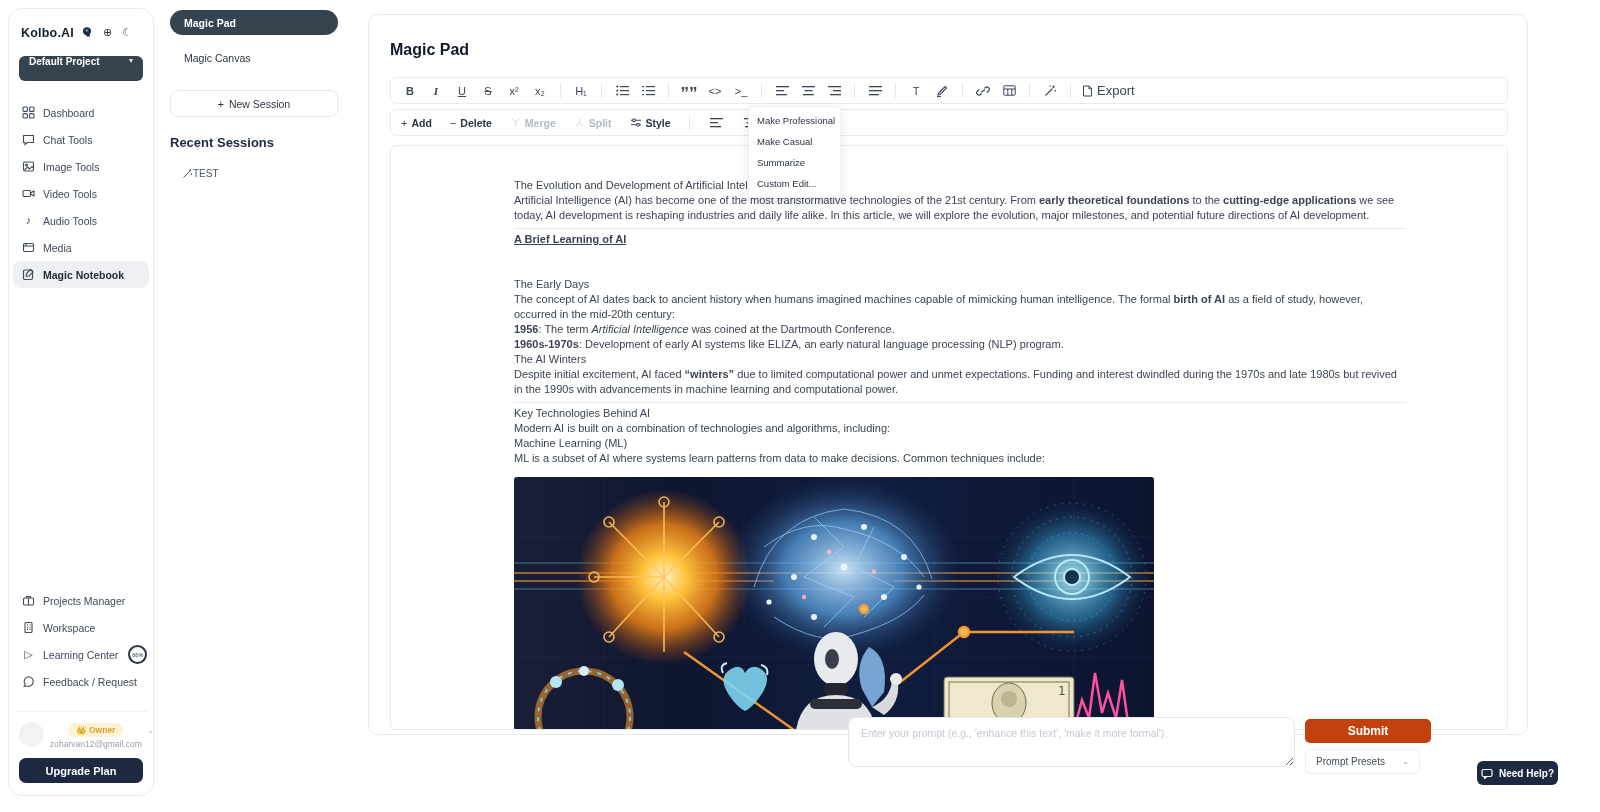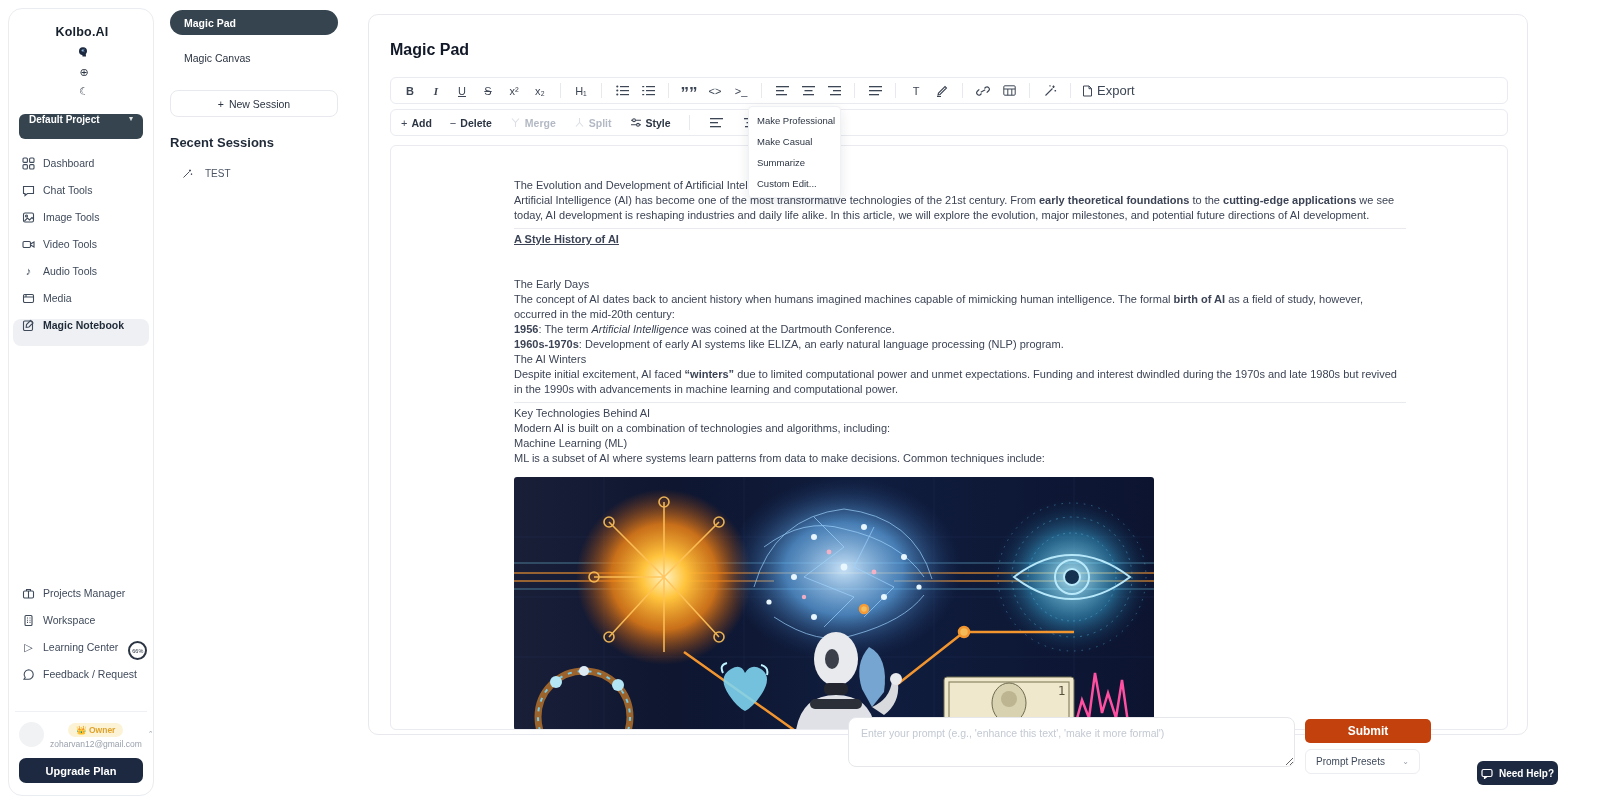--- a/index.html
+++ b/index.html
@@ -9,7 +9,7 @@
   
   #sidebar { position:absolute; left:8px; top:8px; width:146px; height:788px;
     background:#fff; border:1px solid #e9ecf1; border-radius:14px; }
-  .logo-row { display:flex; align-items:center; gap:6px; padding:16px 10px 0 12px;flex-direction:column; }
+  .logo-row { display:flex; align-items:center; gap:6px; padding:16px 10px 0 12px; }
   .brand { font-size:12.5px; font-weight:700; color:#16202c; letter-spacing:.2px; }
   .logo-mini { font-size:12px; line-height:1; }
   .top-ico { font-size:11px; color:#2b3442; cursor:pointer; margin-left:4px; }

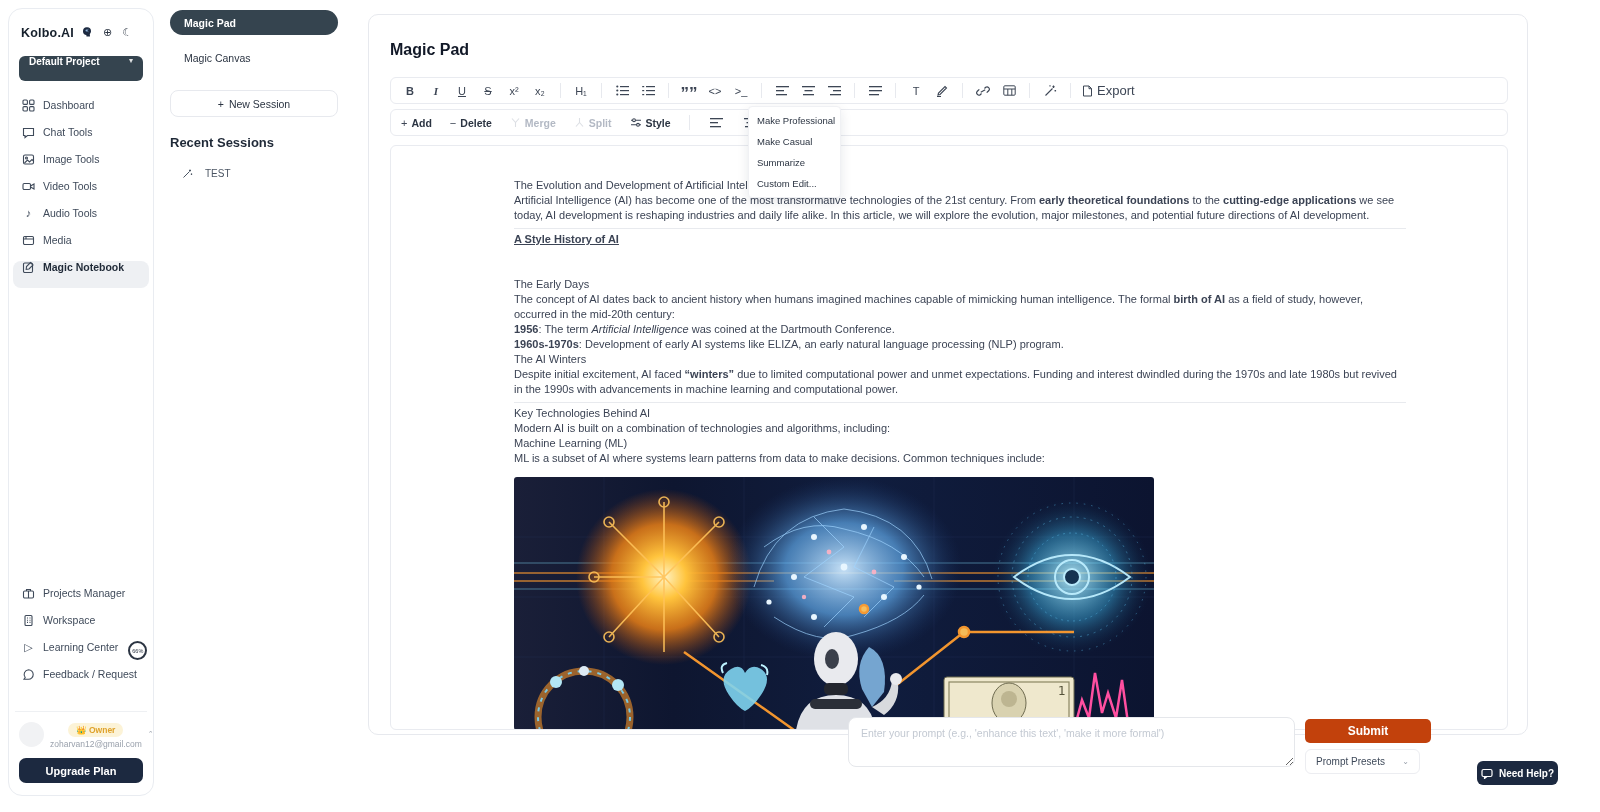--- a/index.html
+++ b/index.html
@@ -18,7 +18,7 @@
     padding:0 10px; font-size:10px; font-weight:700; cursor:pointer; }
   .proj-btn .chev { font-size:8px; opacity:.85; }
   .nav { margin-top:18px; }
-  .nav-item { display:flex; gap:8px; height:27px; margin:0 4px;
+  .nav-item { display:flex; align-items:center; gap:8px; height:27px; margin:0 4px;
     padding-left:9px; font-size:10.5px; color:#3f4a5a; border-radius:8px; cursor:pointer; }
   .nav-item.sel { background:#eef0f3; color:#1f2937; font-weight:600; }
   .nav-item svg, .nav-ico { width:13px; height:13px; flex:0 0 13px; color:#3f4a5a; font-size:11px; line-height:13px; text-align:center; }

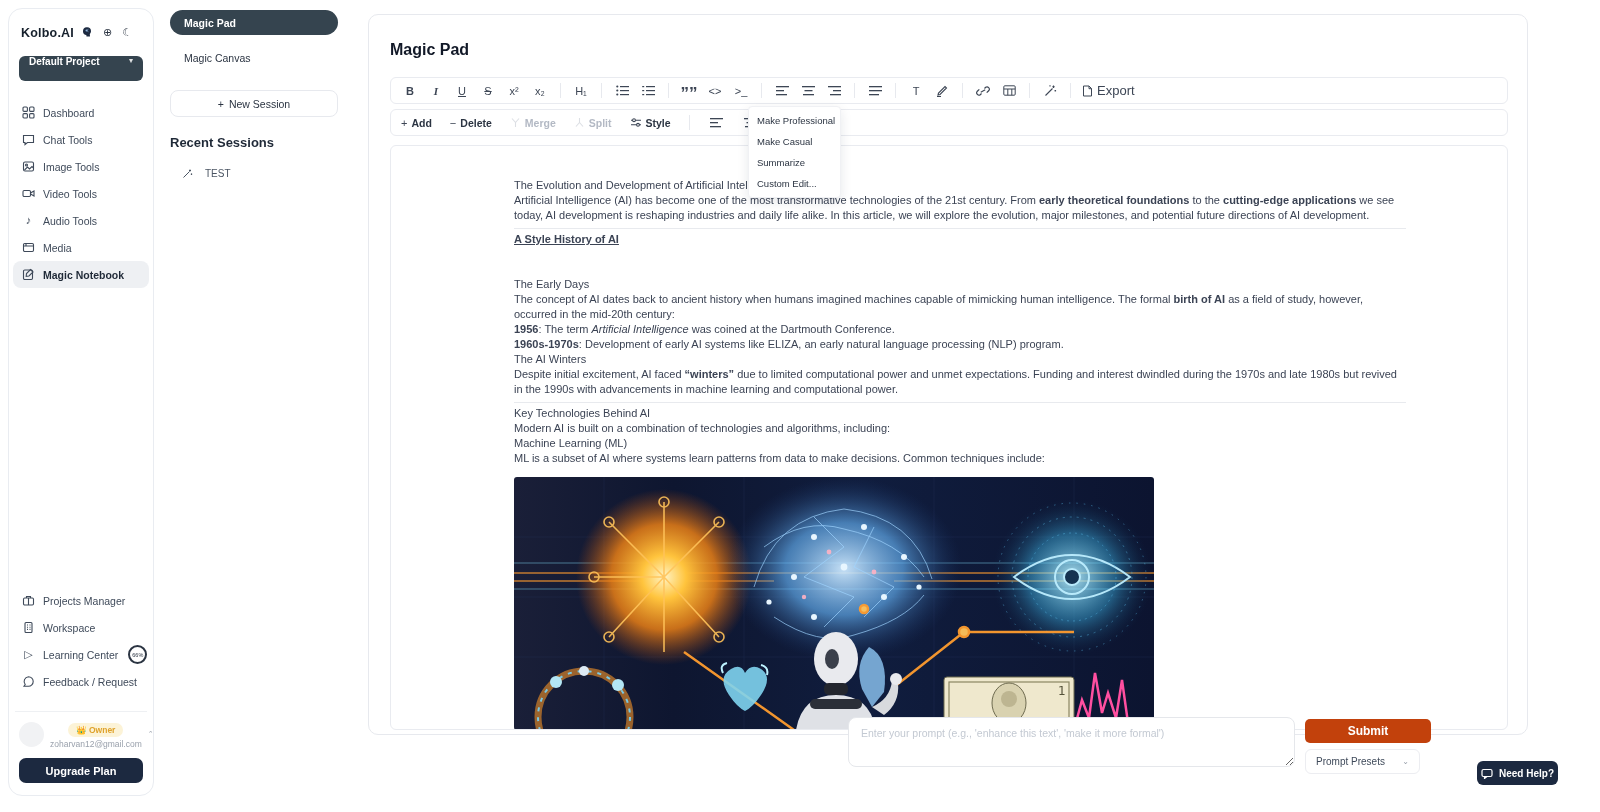--- a/index.html
+++ b/index.html
@@ -47,7 +47,7 @@
     border-radius:8px; display:flex; align-items:center; justify-content:center; gap:5px;
     font-size:10.5px; color:#2b3442; cursor:pointer; }
   .recent-h { margin-top:18px; font-size:13px; font-weight:700; color:#1f2937; }
-  .session-item { margin-top:18px; display:flex; align-items:center; gap:12px; padding-left:12px;
+  .session-item { margin-top:18px; display:flex; align-items:center; gap:0; padding-left:12px;
     font-size:10px; color:#4b5563; cursor:pointer; }
 
   

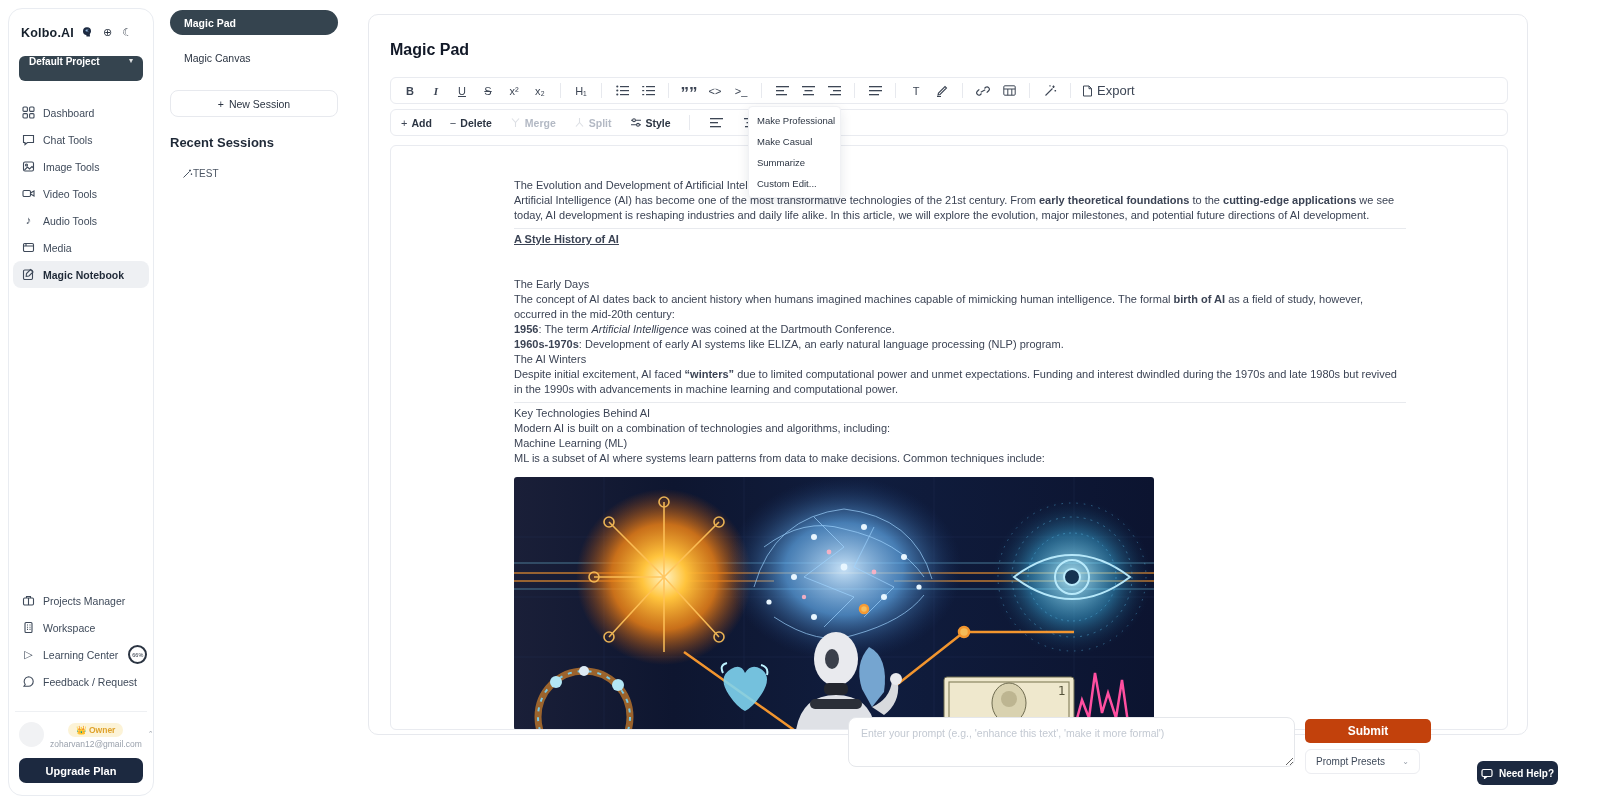--- a/index.html
+++ b/index.html
@@ -400,7 +400,7 @@
         <div class="dline"><span>The Evolution and Development of Artificial Intelligence</span></div>
         <div class="dline"><span>Artificial Intelligence (AI) has become one of the most transformative technologies of the 21st century. From </span><span class="b">early theoretical foundations</span><span> to the </span><span class="b">cutting-edge applications</span><span> we see today, AI development is reshaping industries and daily life alike. In this article, we will explore the evolution, major milestones, and potential future directions of AI development.</span></div>
         <div class="dsep"></div>
-        <div class="dline"><span class="b u">A Style History of AI</span></div>
+        <div class="dline"><span class="b u">A Brief Learning of AI</span></div>
         <div class="dgap"></div>
         <div class="dline"><span>The Early Days</span></div>
         <div class="dline"><span>The concept of AI dates back to ancient history when humans imagined machines capable of mimicking human intelligence. The formal </span><span class="b">birth of AI</span><span> as a field of study, however, occurred in the mid-20th century:</span></div>

